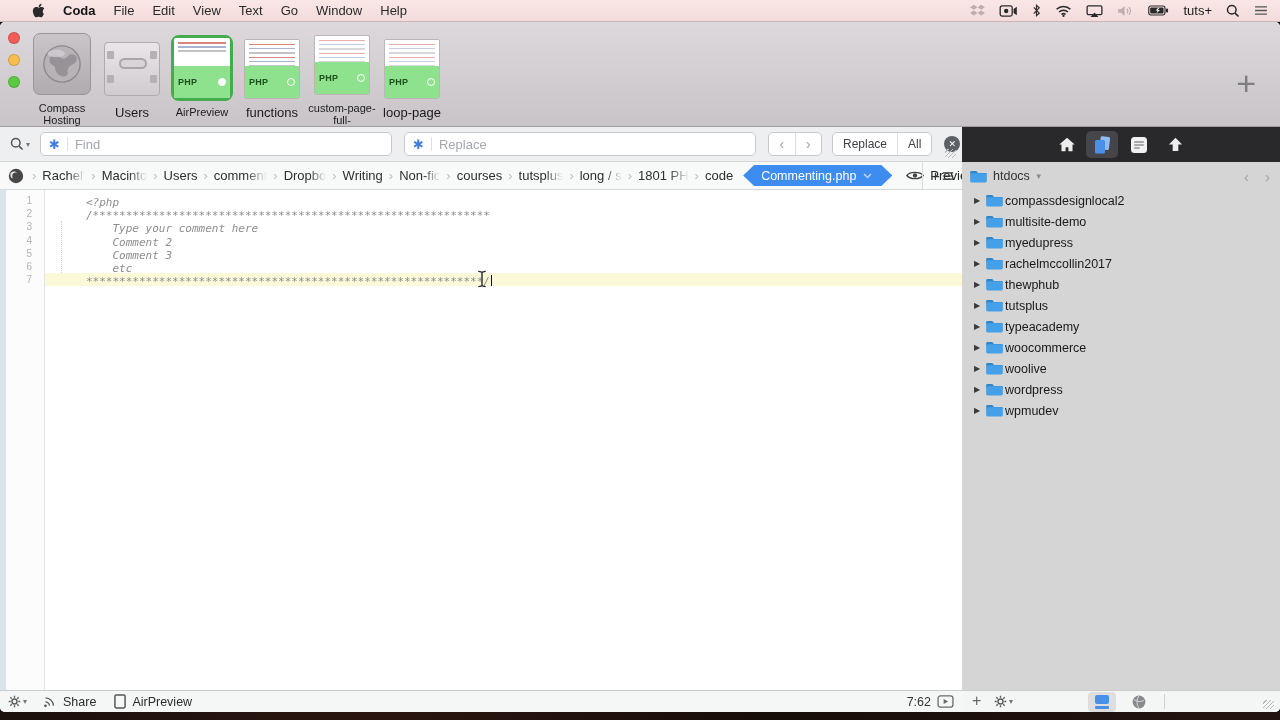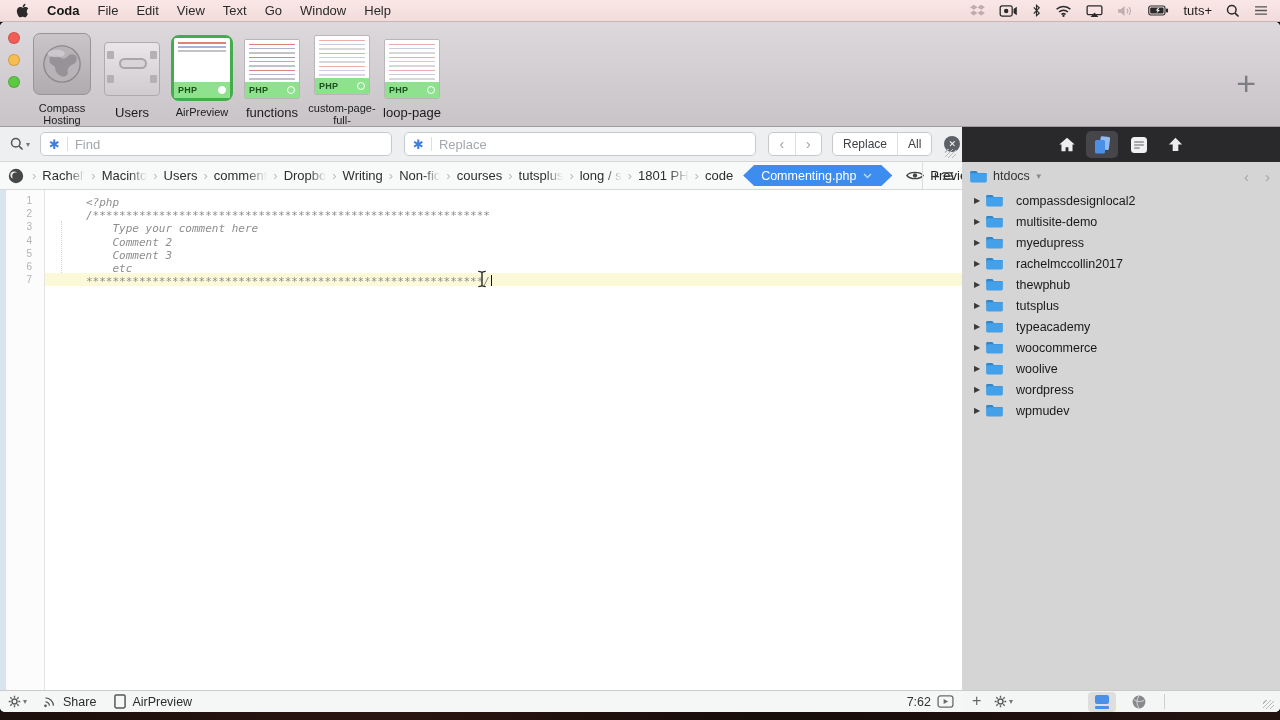--- a/index.html
+++ b/index.html
@@ -9,7 +9,7 @@
   
   .menubar { position:absolute; left:0; top:0; width:1280px; height:22px;
     background:linear-gradient(#f9e7e6,#f2dcdb); border-bottom:1px solid rgba(120,90,90,.35);
-    display:flex; align-items:center; font-size:13px; color:#151515; z-index:50; }
+    display:flex; align-items:center; font-size:13px; color:#151515; z-index:50;padding-left:16px; }
   .menubar .left { display:flex; align-items:center; gap:18px; padding-left:16px; }
   .menubar .appname { font-weight:700; }
   .menubar .right { margin-left:auto; display:flex; align-items:center; gap:14px; padding-right:12px; }

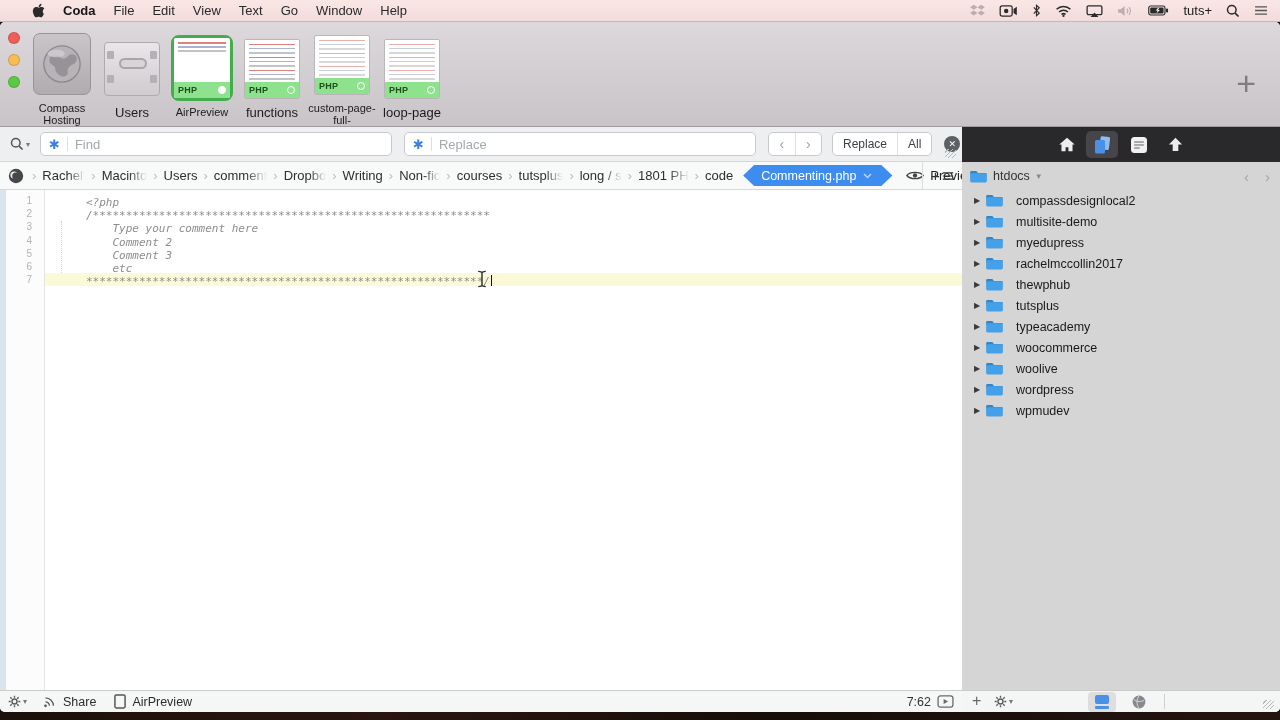--- a/index.html
+++ b/index.html
@@ -50,7 +50,7 @@
       rgba(180,180,185,.8) 8.5px 10px, transparent 10px 13px); }
   .codetex.sparse { opacity:.65; }
   .codetex.tiny { bottom:auto; height:12px; }
-  .php-strip { position:absolute; left:0; right:0; bottom:0; height:16px; background:#8fe28d;
+  .php-strip { position:absolute; left:0; right:0; bottom:0; height:32px; background:#8fe28d;
     display:flex; align-items:center; justify-content:space-between; padding:0 4px; }
   .php-strip .phpl { font-size:9px; font-weight:700; color:#1c501d; letter-spacing:.2px; }
   .ring { width:8px; height:8px; border-radius:50%; border:1.5px solid #fff; }

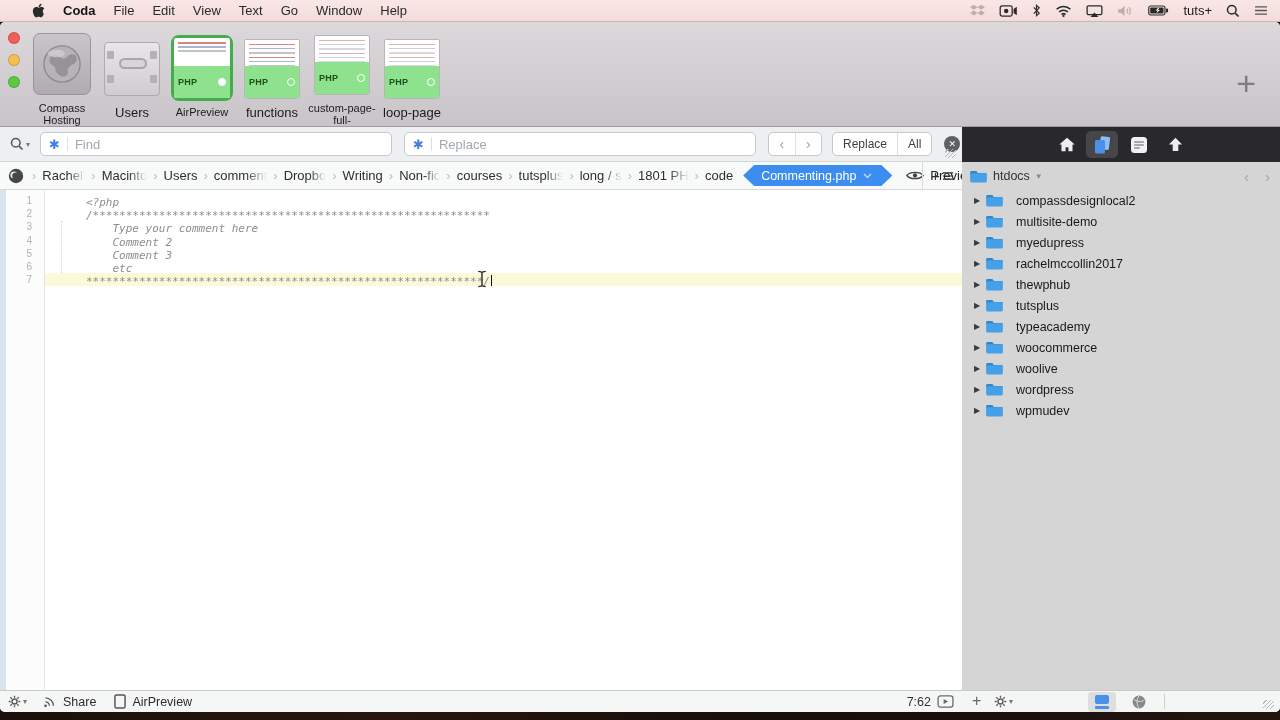--- a/index.html
+++ b/index.html
@@ -129,7 +129,7 @@
   .frow { height:21px; display:flex; align-items:center; }
   .frow .tri { width:10px; margin-left:12px; font-size:8px; color:#3a3a3a; }
   .frow .fico { margin-left:2px; display:flex; }
-  .frow .fname { font-size:12.5px; color:#191919; margin-left:13px; }
+  .frow .fname { font-size:12.5px; color:#191919; margin-left:2px; }
   .sbfooter { position:absolute; left:0; bottom:0; width:318px; height:22px; background:#f4f5f5; border-top:1px solid #cacaca; }
   .sbfooter .plus { position:absolute; left:10px; top:1px; font-size:16px; color:#666; font-weight:300; }
   .sbf-gear { position:absolute; left:32px; top:4px; display:flex; align-items:center; gap:2px; color:#5b5b5b; }

